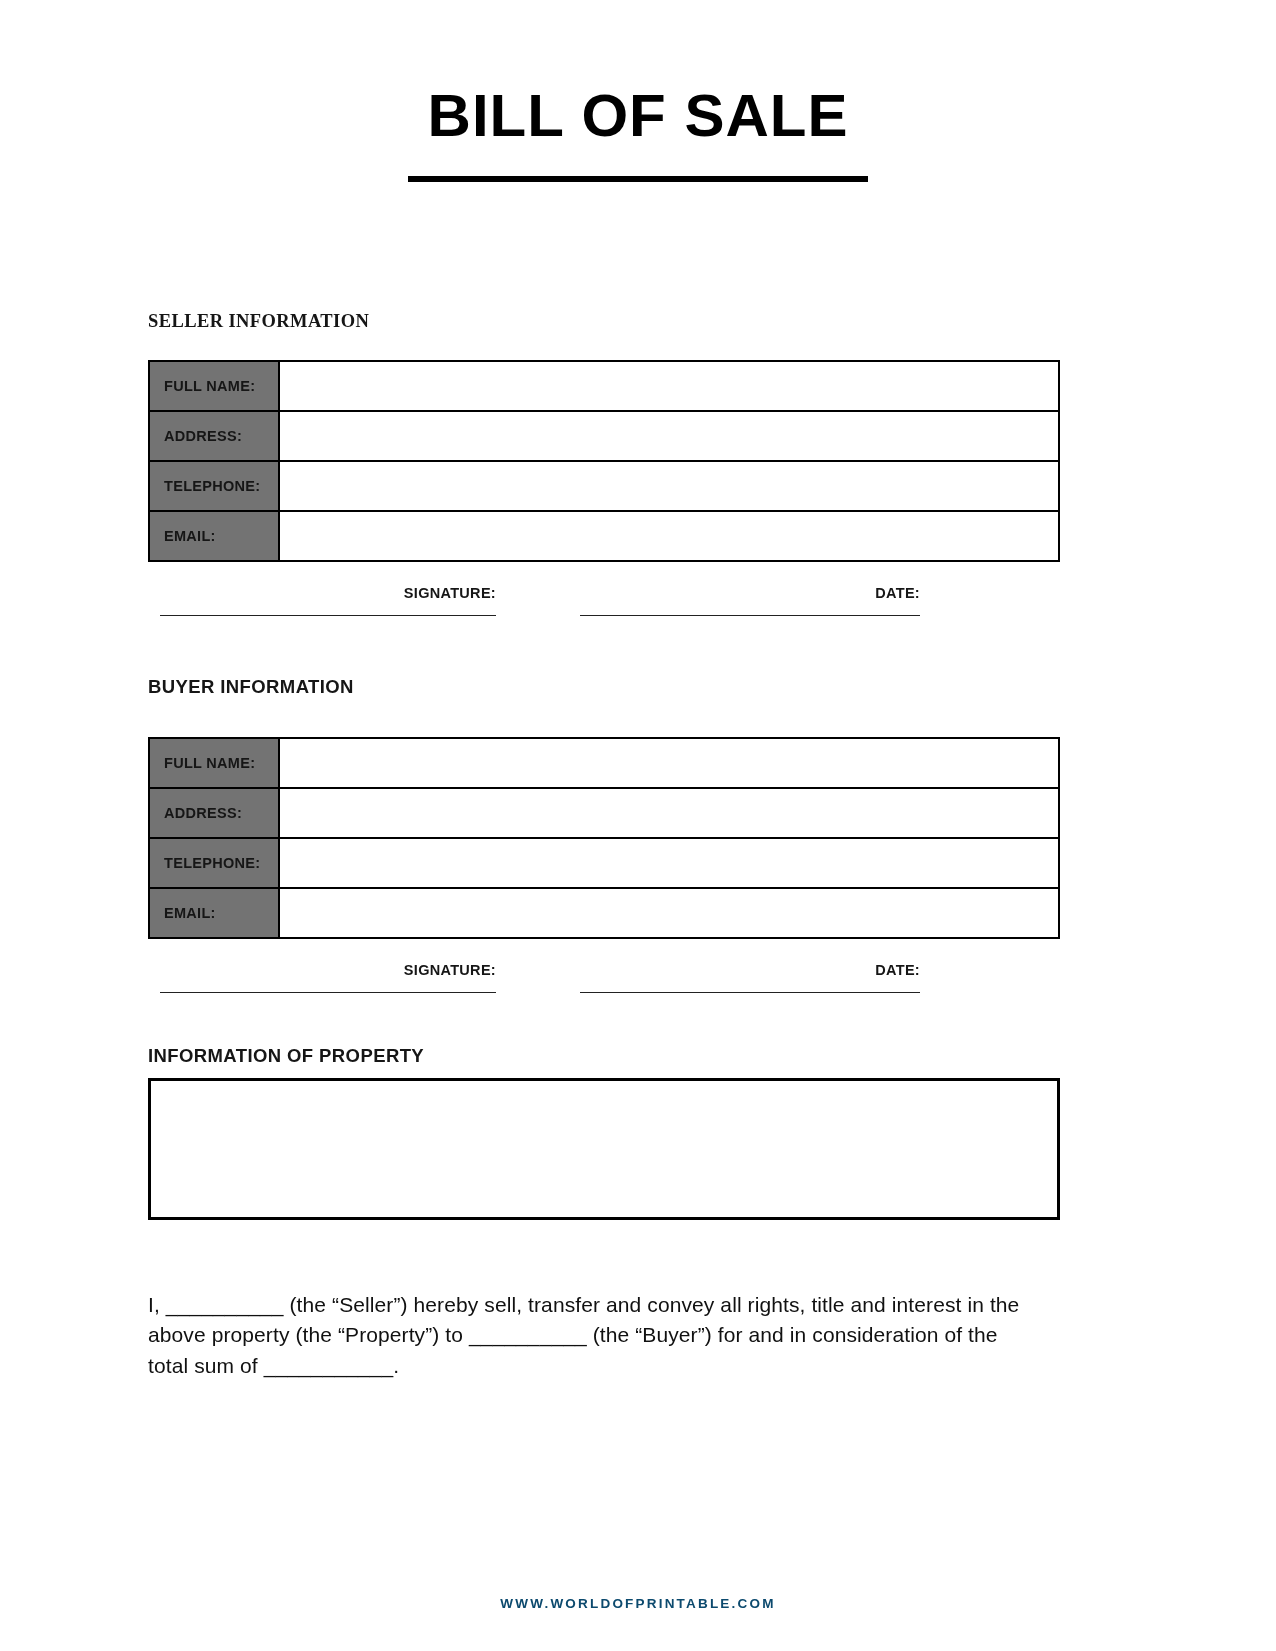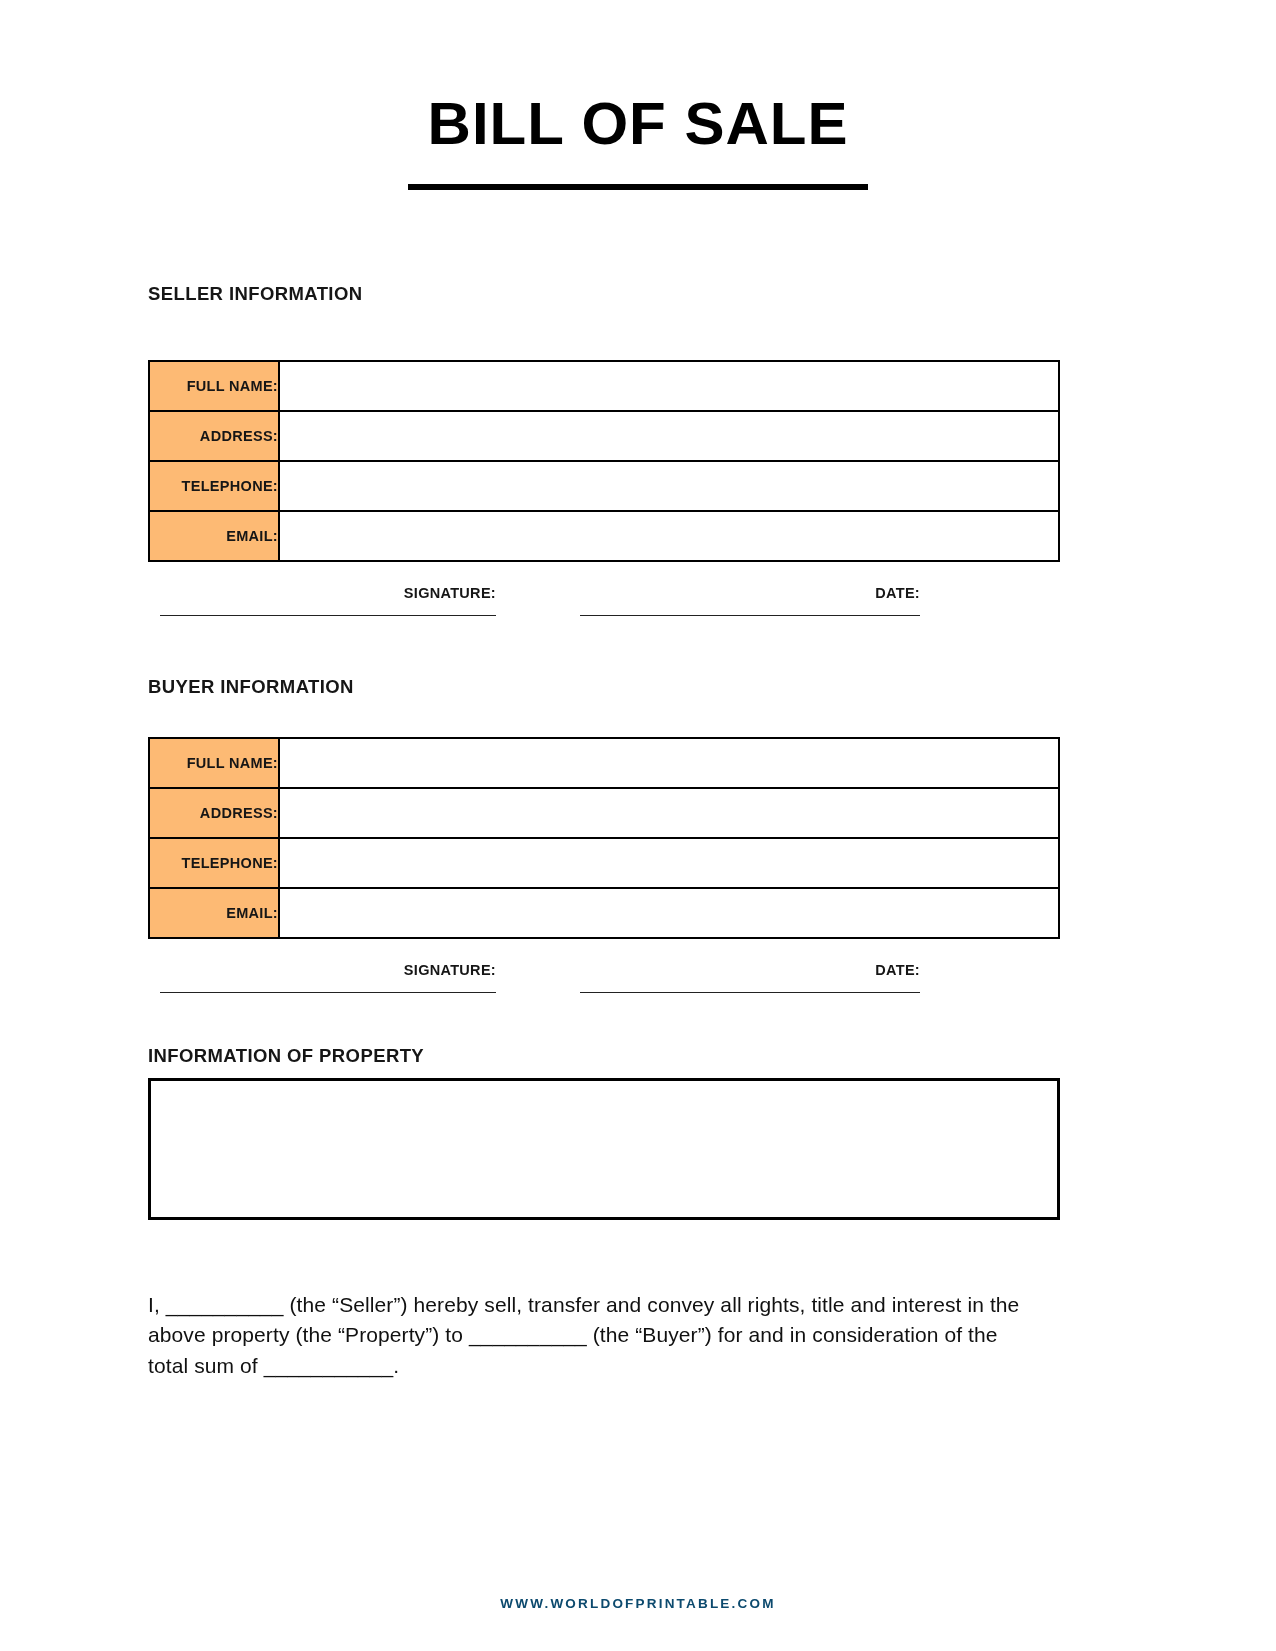--- a/index.html
+++ b/index.html
@@ -20,7 +20,7 @@
     width: 1276px;
     height: 1651px;
     position: relative;
-    padding: 8px;
+    padding: 0;
   }
 
   

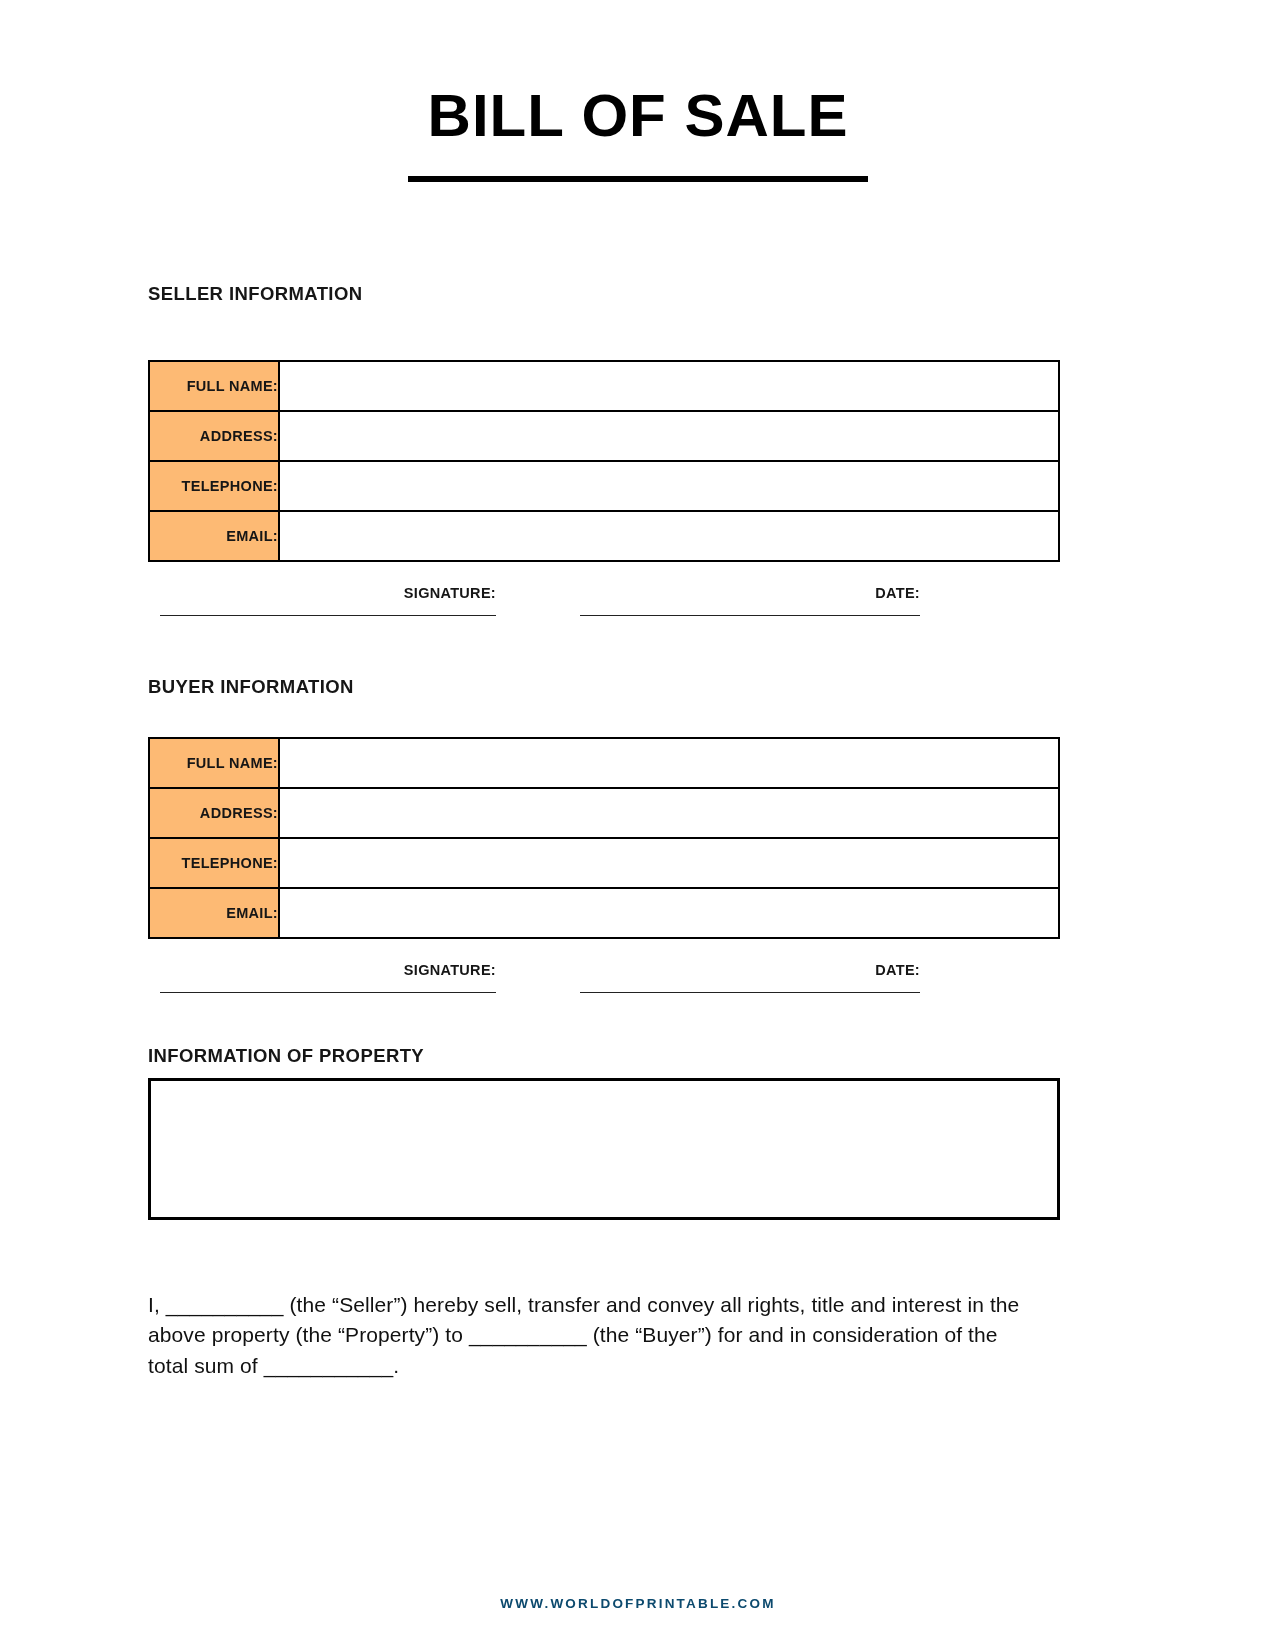--- a/index.html
+++ b/index.html
@@ -186,7 +186,7 @@
     <div class="title-rule"></div>
   </div>
 
-  <div class="pos" style="left:148px; top:283px;">
+  <div class="pos" style="left:148px; top:311px;font-family:Liberation Serif, serif;">
     <div class="section-heading">SELLER INFORMATION</div>
   </div>
 

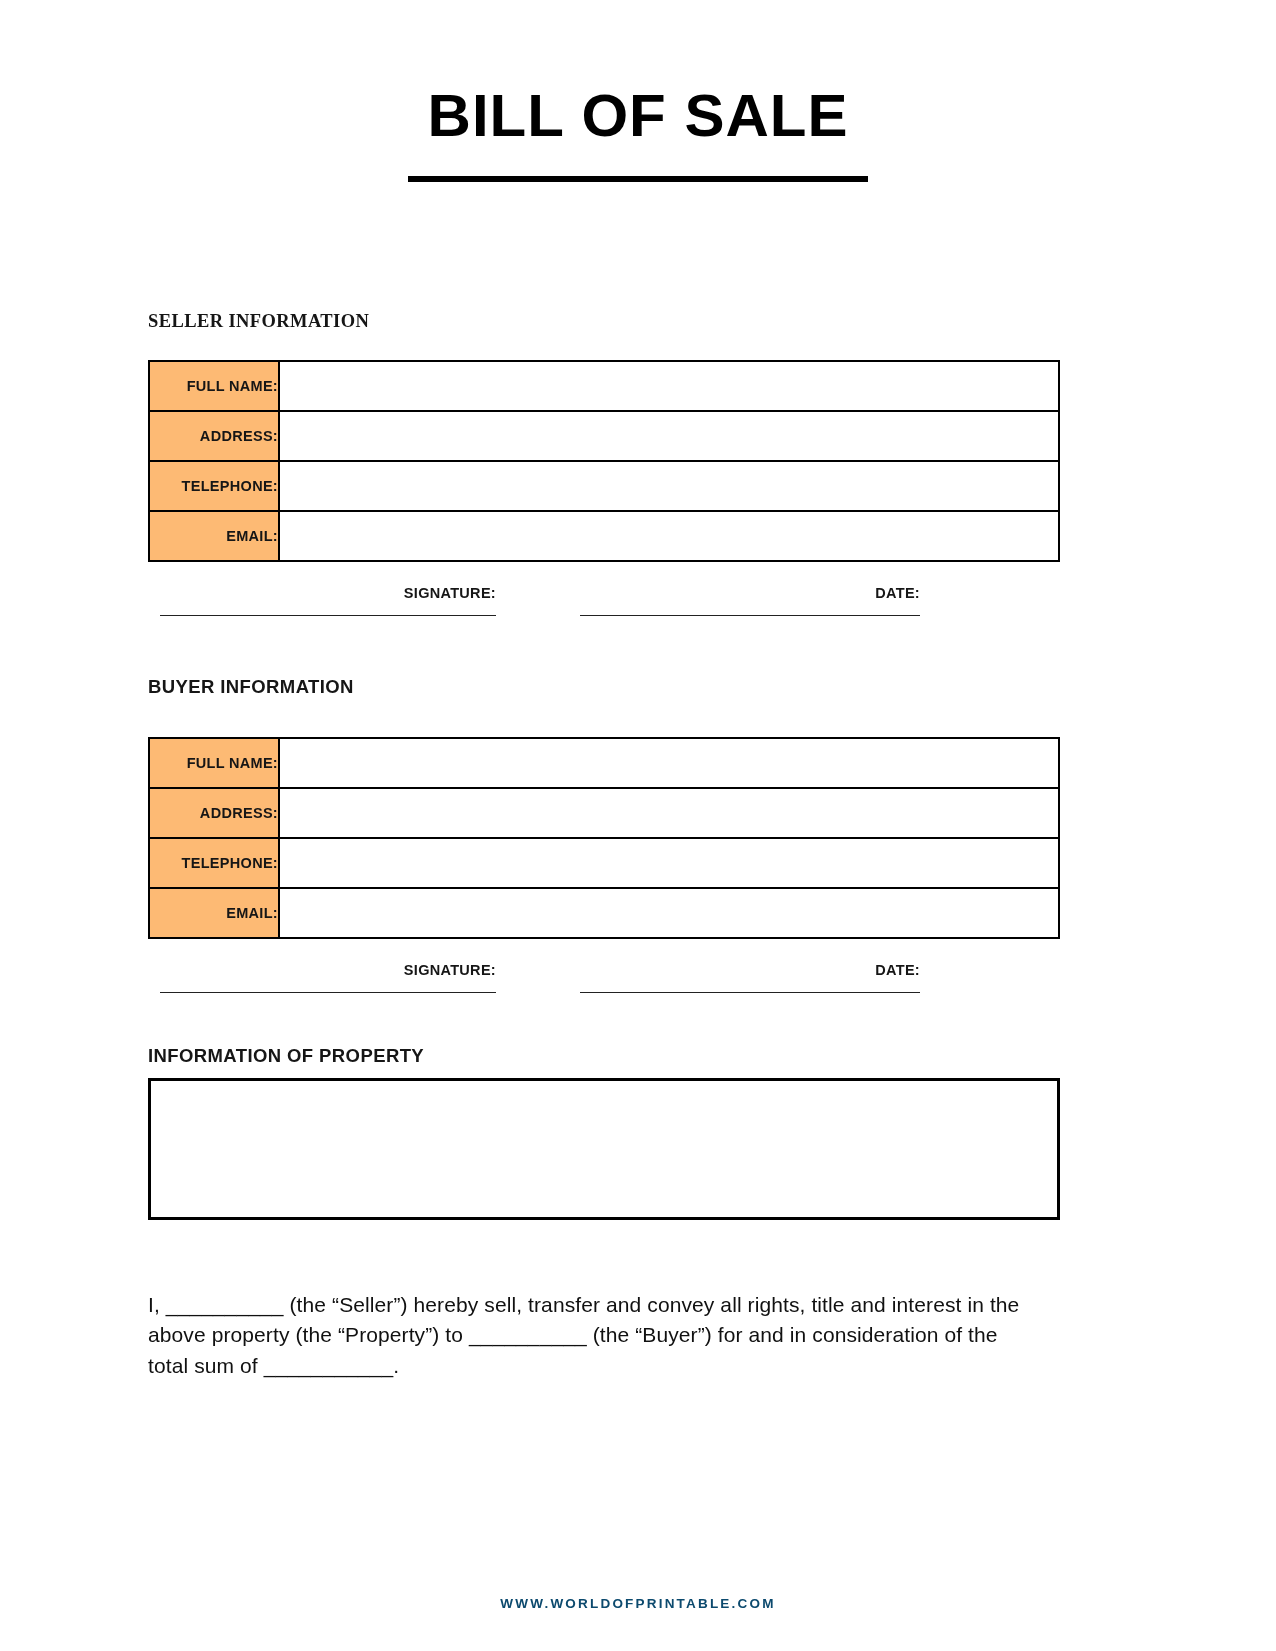--- a/index.html
+++ b/index.html
@@ -66,13 +66,12 @@
   }
   .form-table td.label-cell {
     width: 130px;
-    background: #fdba74;
+    background: #737373;
     padding-left: 14px;
     font-size: 14.5px;
     font-weight: bold;
     letter-spacing: 0.3px;
     color: #161616;
-    text-align: right;
   }
   .form-table td.value-cell {
     background: #ffffff;

